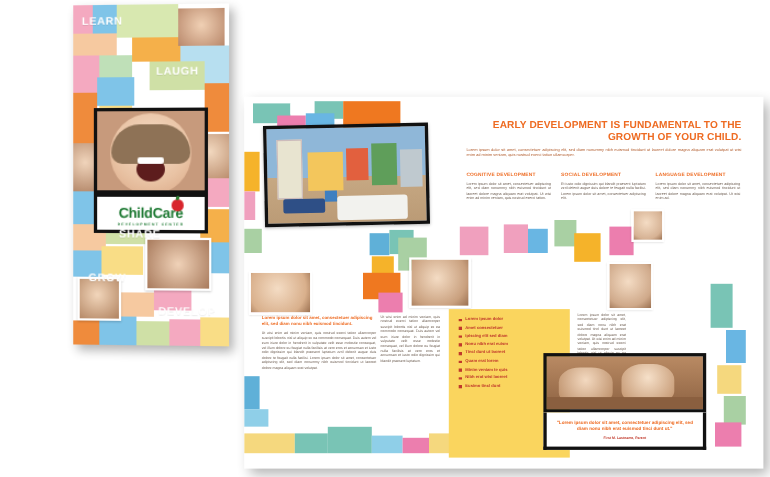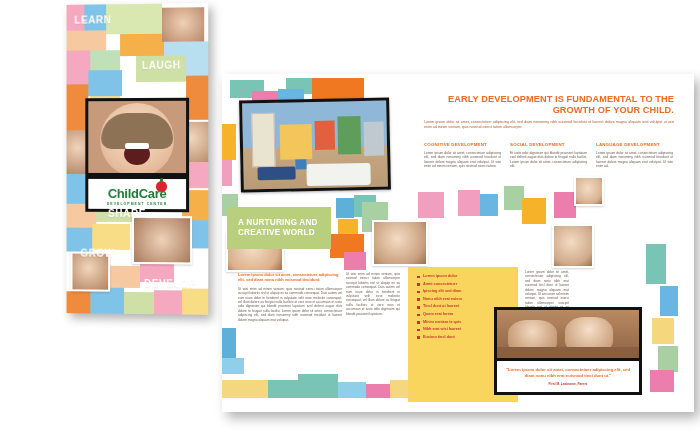--- a/index.html
+++ b/index.html
@@ -97,7 +97,7 @@
 
   
   .spread {
-    position:absolute; left:222px; top:74px;
+    position:absolute; left:222px; top:88px;
     width:472px; height:338px;
     background:#ffffff;
     box-shadow: 5px 6px 11px rgba(0,0,0,.30);

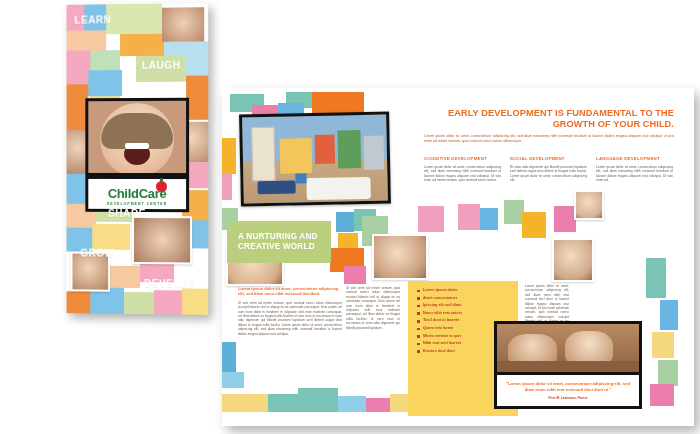--- a/index.html
+++ b/index.html
@@ -327,9 +327,6 @@
       </div>
     </div>
 
-    <div class="nurture">
-      <span>A NURTURING AND CREATIVE WORLD</span>
-    </div>
 
     <div class="leftcopy">
       <div class="intro">Lorem ipsum dolor sit amet, consectetuer adipiscing elit, sed diam nonu nibh euismod tincidunt.</div>

